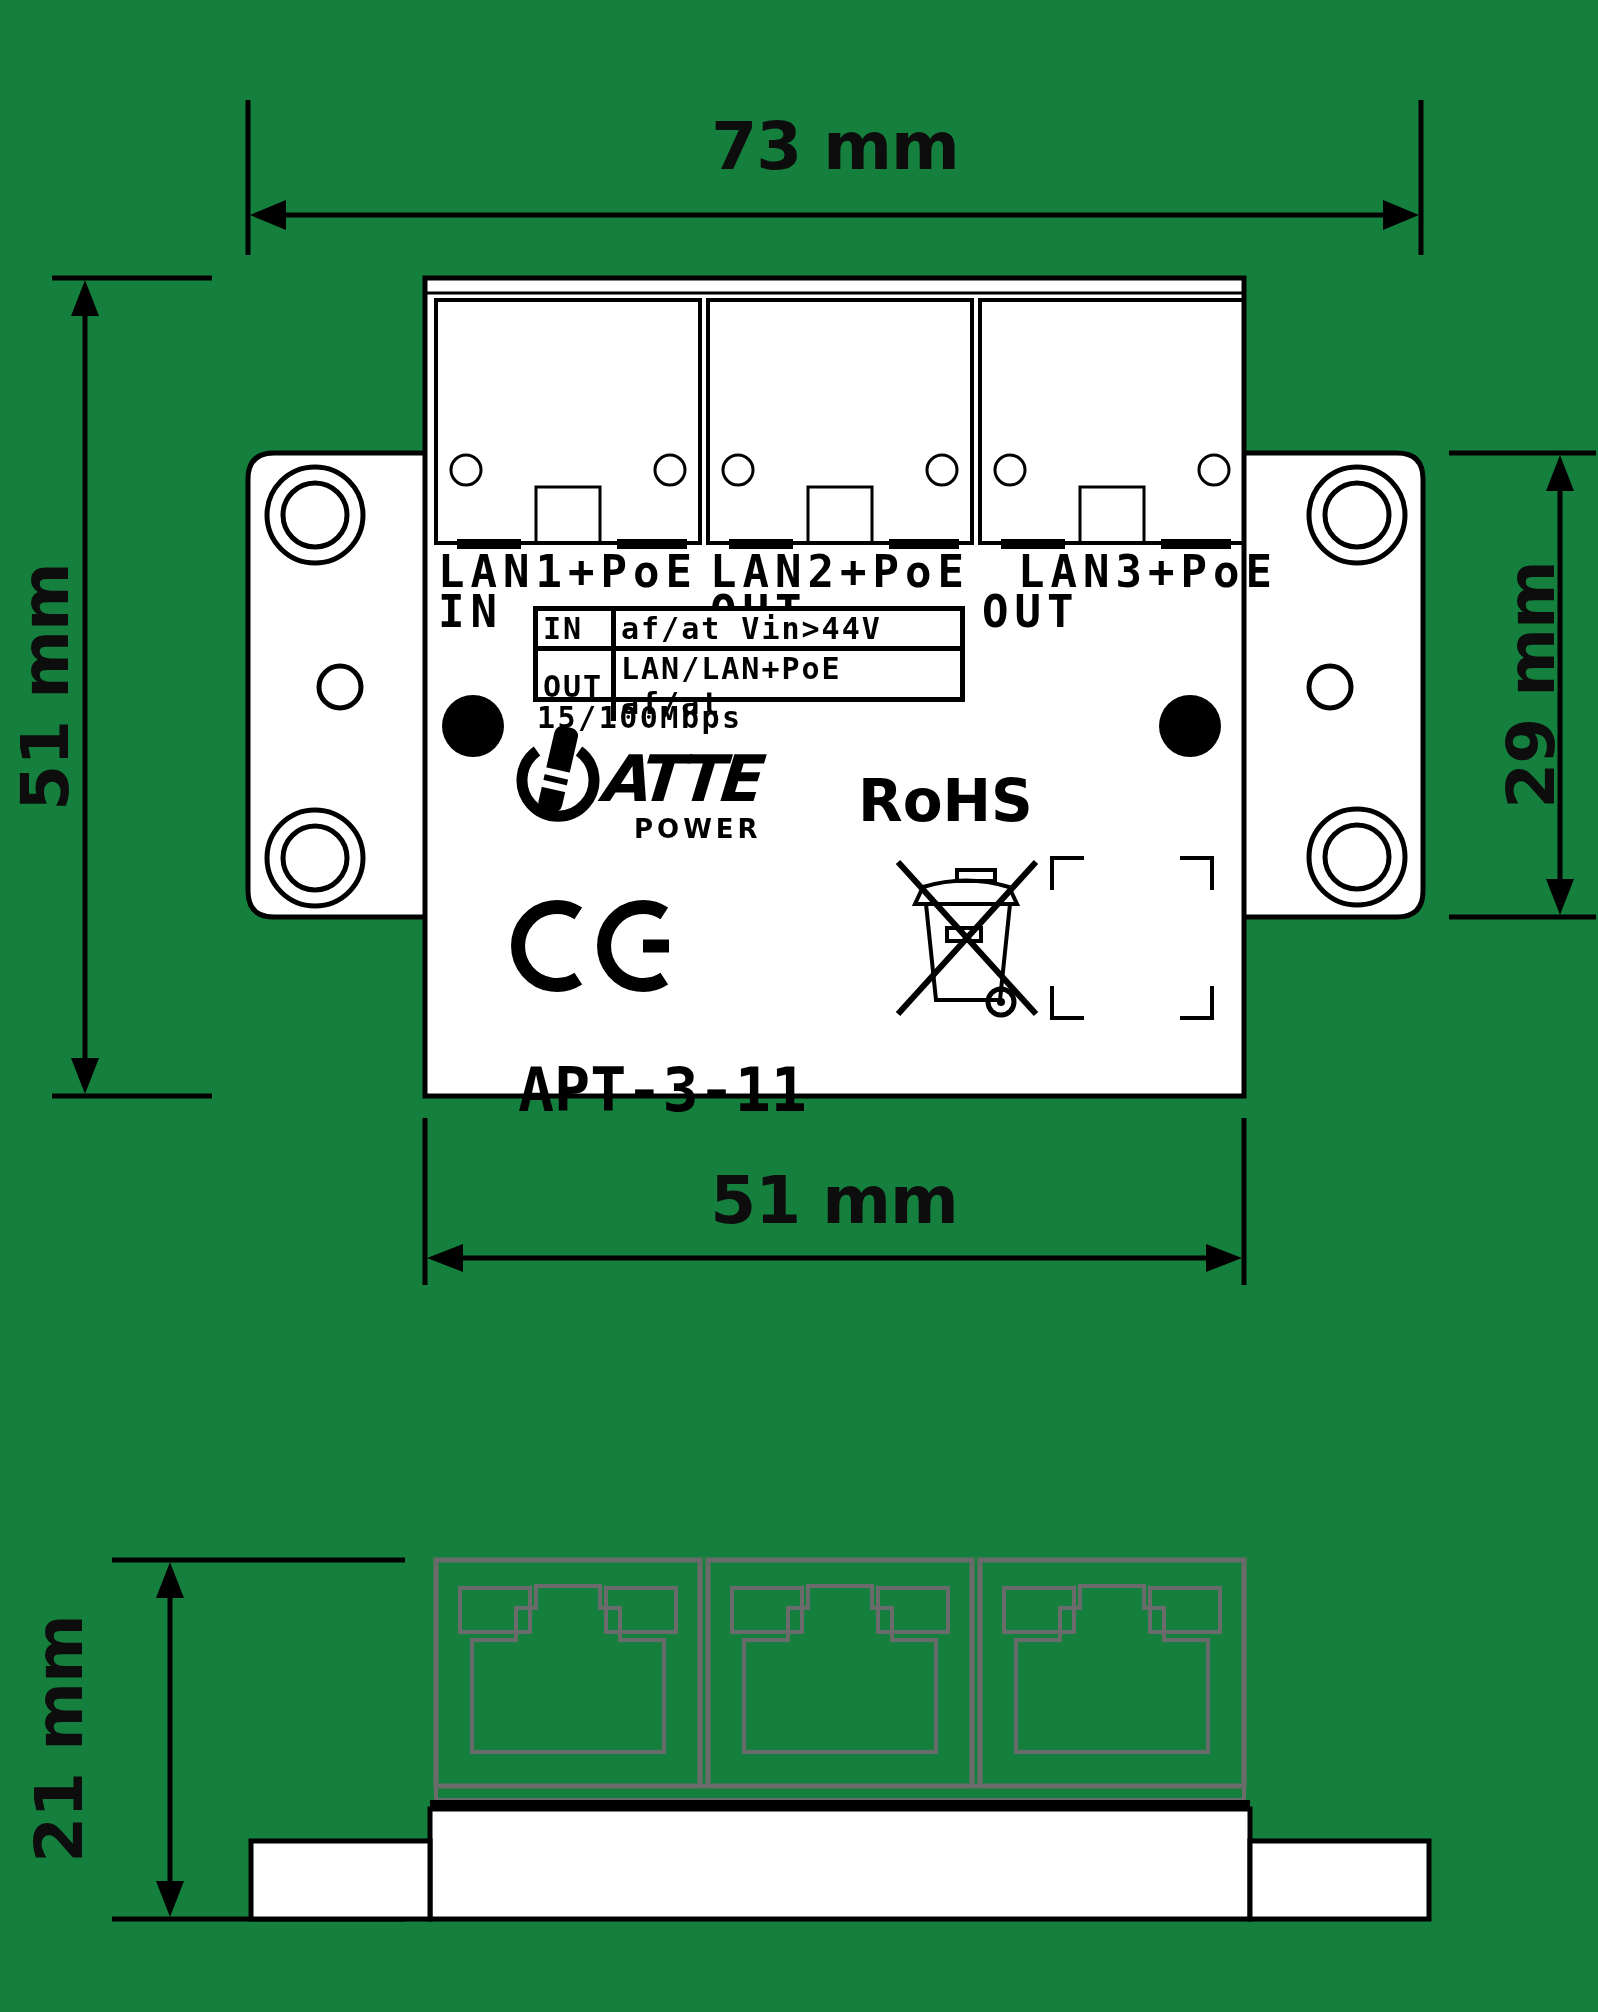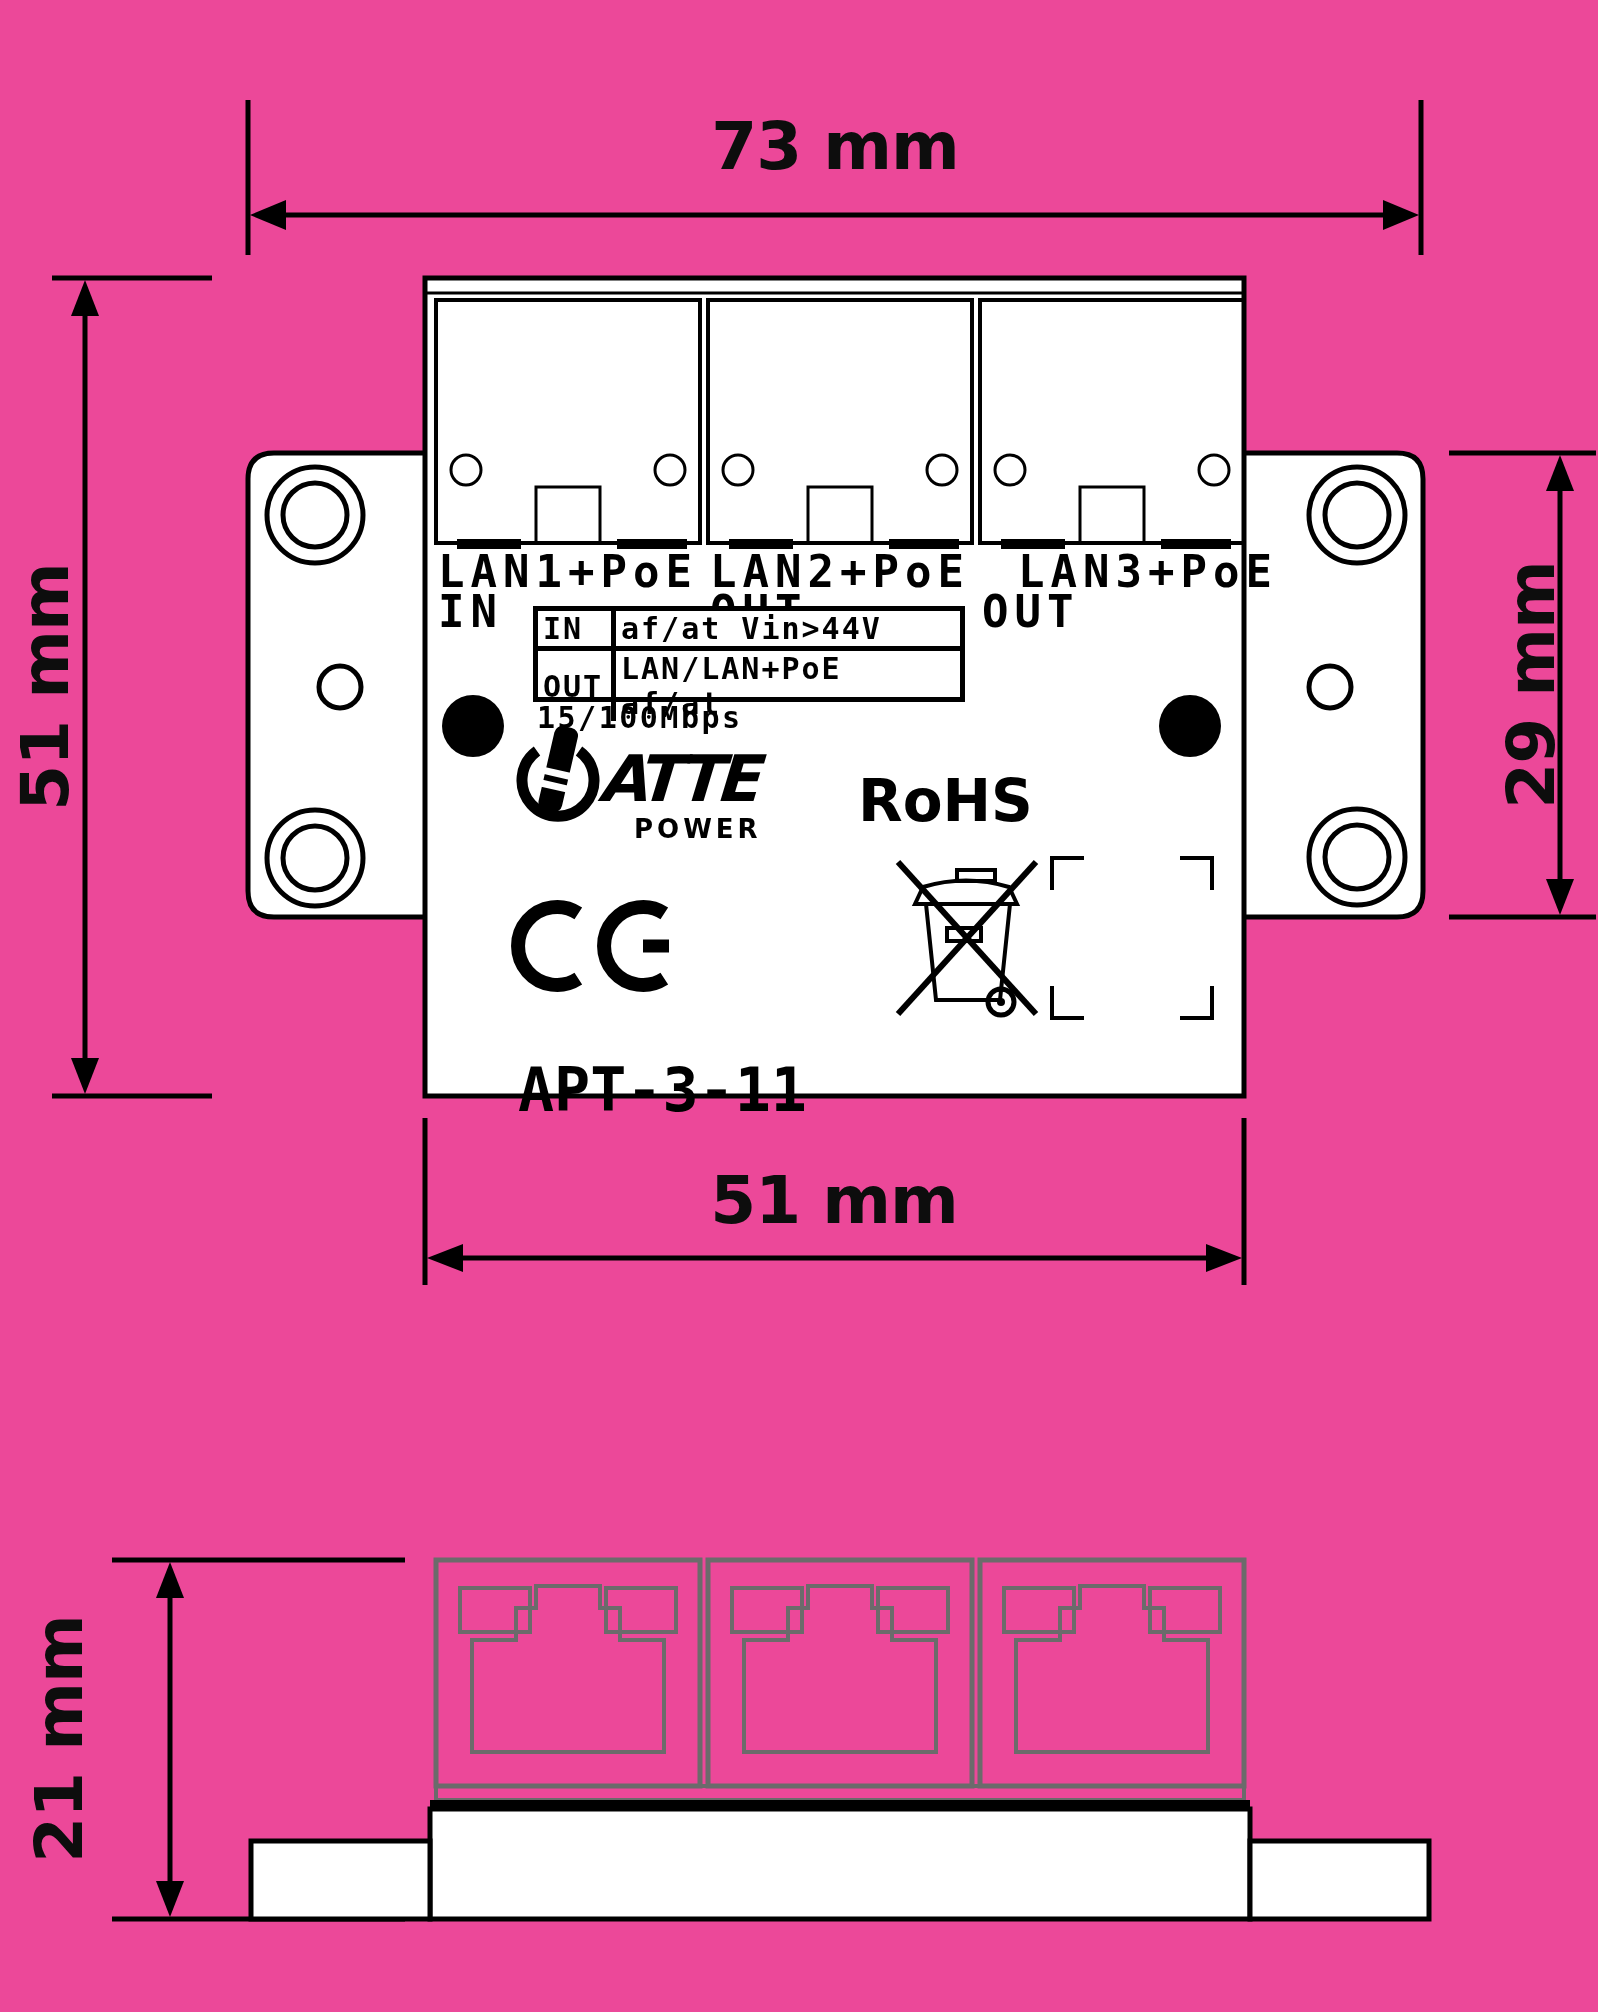--- a/index.html
+++ b/index.html
@@ -3,7 +3,7 @@
 <meta charset="utf-8">
 <style>
   html,body{margin:0;padding:0;background:#fff;}
-  #canvas{position:relative;width:1598px;height:2012px;background:#ec4899;overflow:hidden;
+  #canvas{position:relative;width:1598px;height:2012px;background:#15803d;overflow:hidden;
           font-family:"DejaVu Sans",sans-serif;color:#000;}
   #lineart{position:absolute;left:0;top:0;}
   .txt{position:absolute;white-space:pre;color:#000;}

